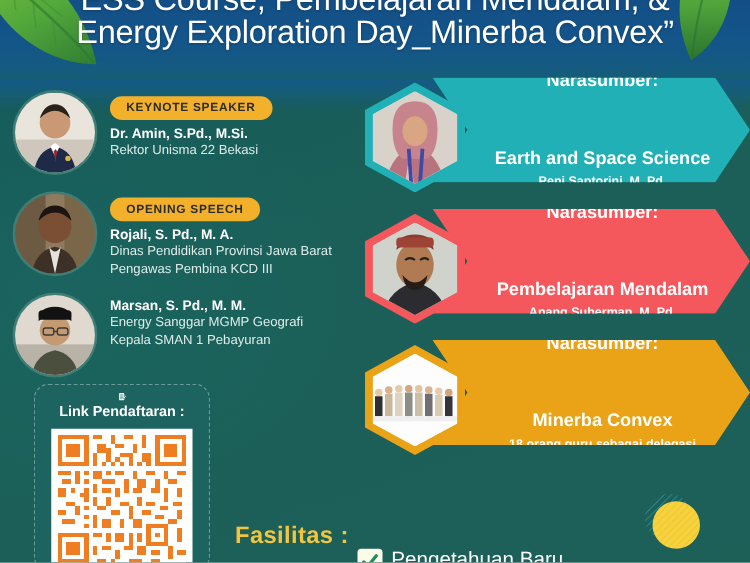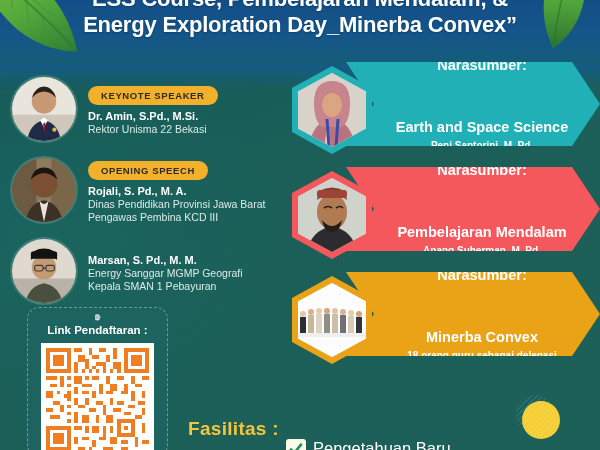--- a/index.html
+++ b/index.html
@@ -62,8 +62,8 @@
   }
   .title-line {
     color: #ffffff;
-    font-weight: 700;
-    font-size: 22px;
+    font-weight: 400;
+    font-size: 26px;
     line-height: 26px;
     letter-spacing: -0.2px;
     text-shadow: 0 1px 2px rgba(0,0,0,0.25);

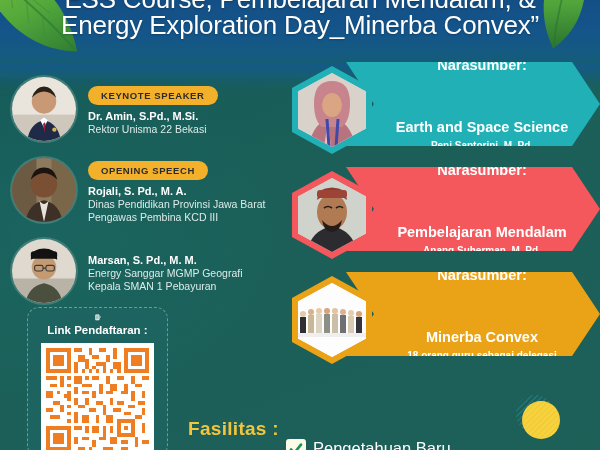--- a/index.html
+++ b/index.html
@@ -81,7 +81,7 @@
   .speaker {
     position: relative;
     display: flex;
-    align-items: center;
+    align-items: flex-start;
     margin-bottom: 7px;
     min-height: 74px;
   }

